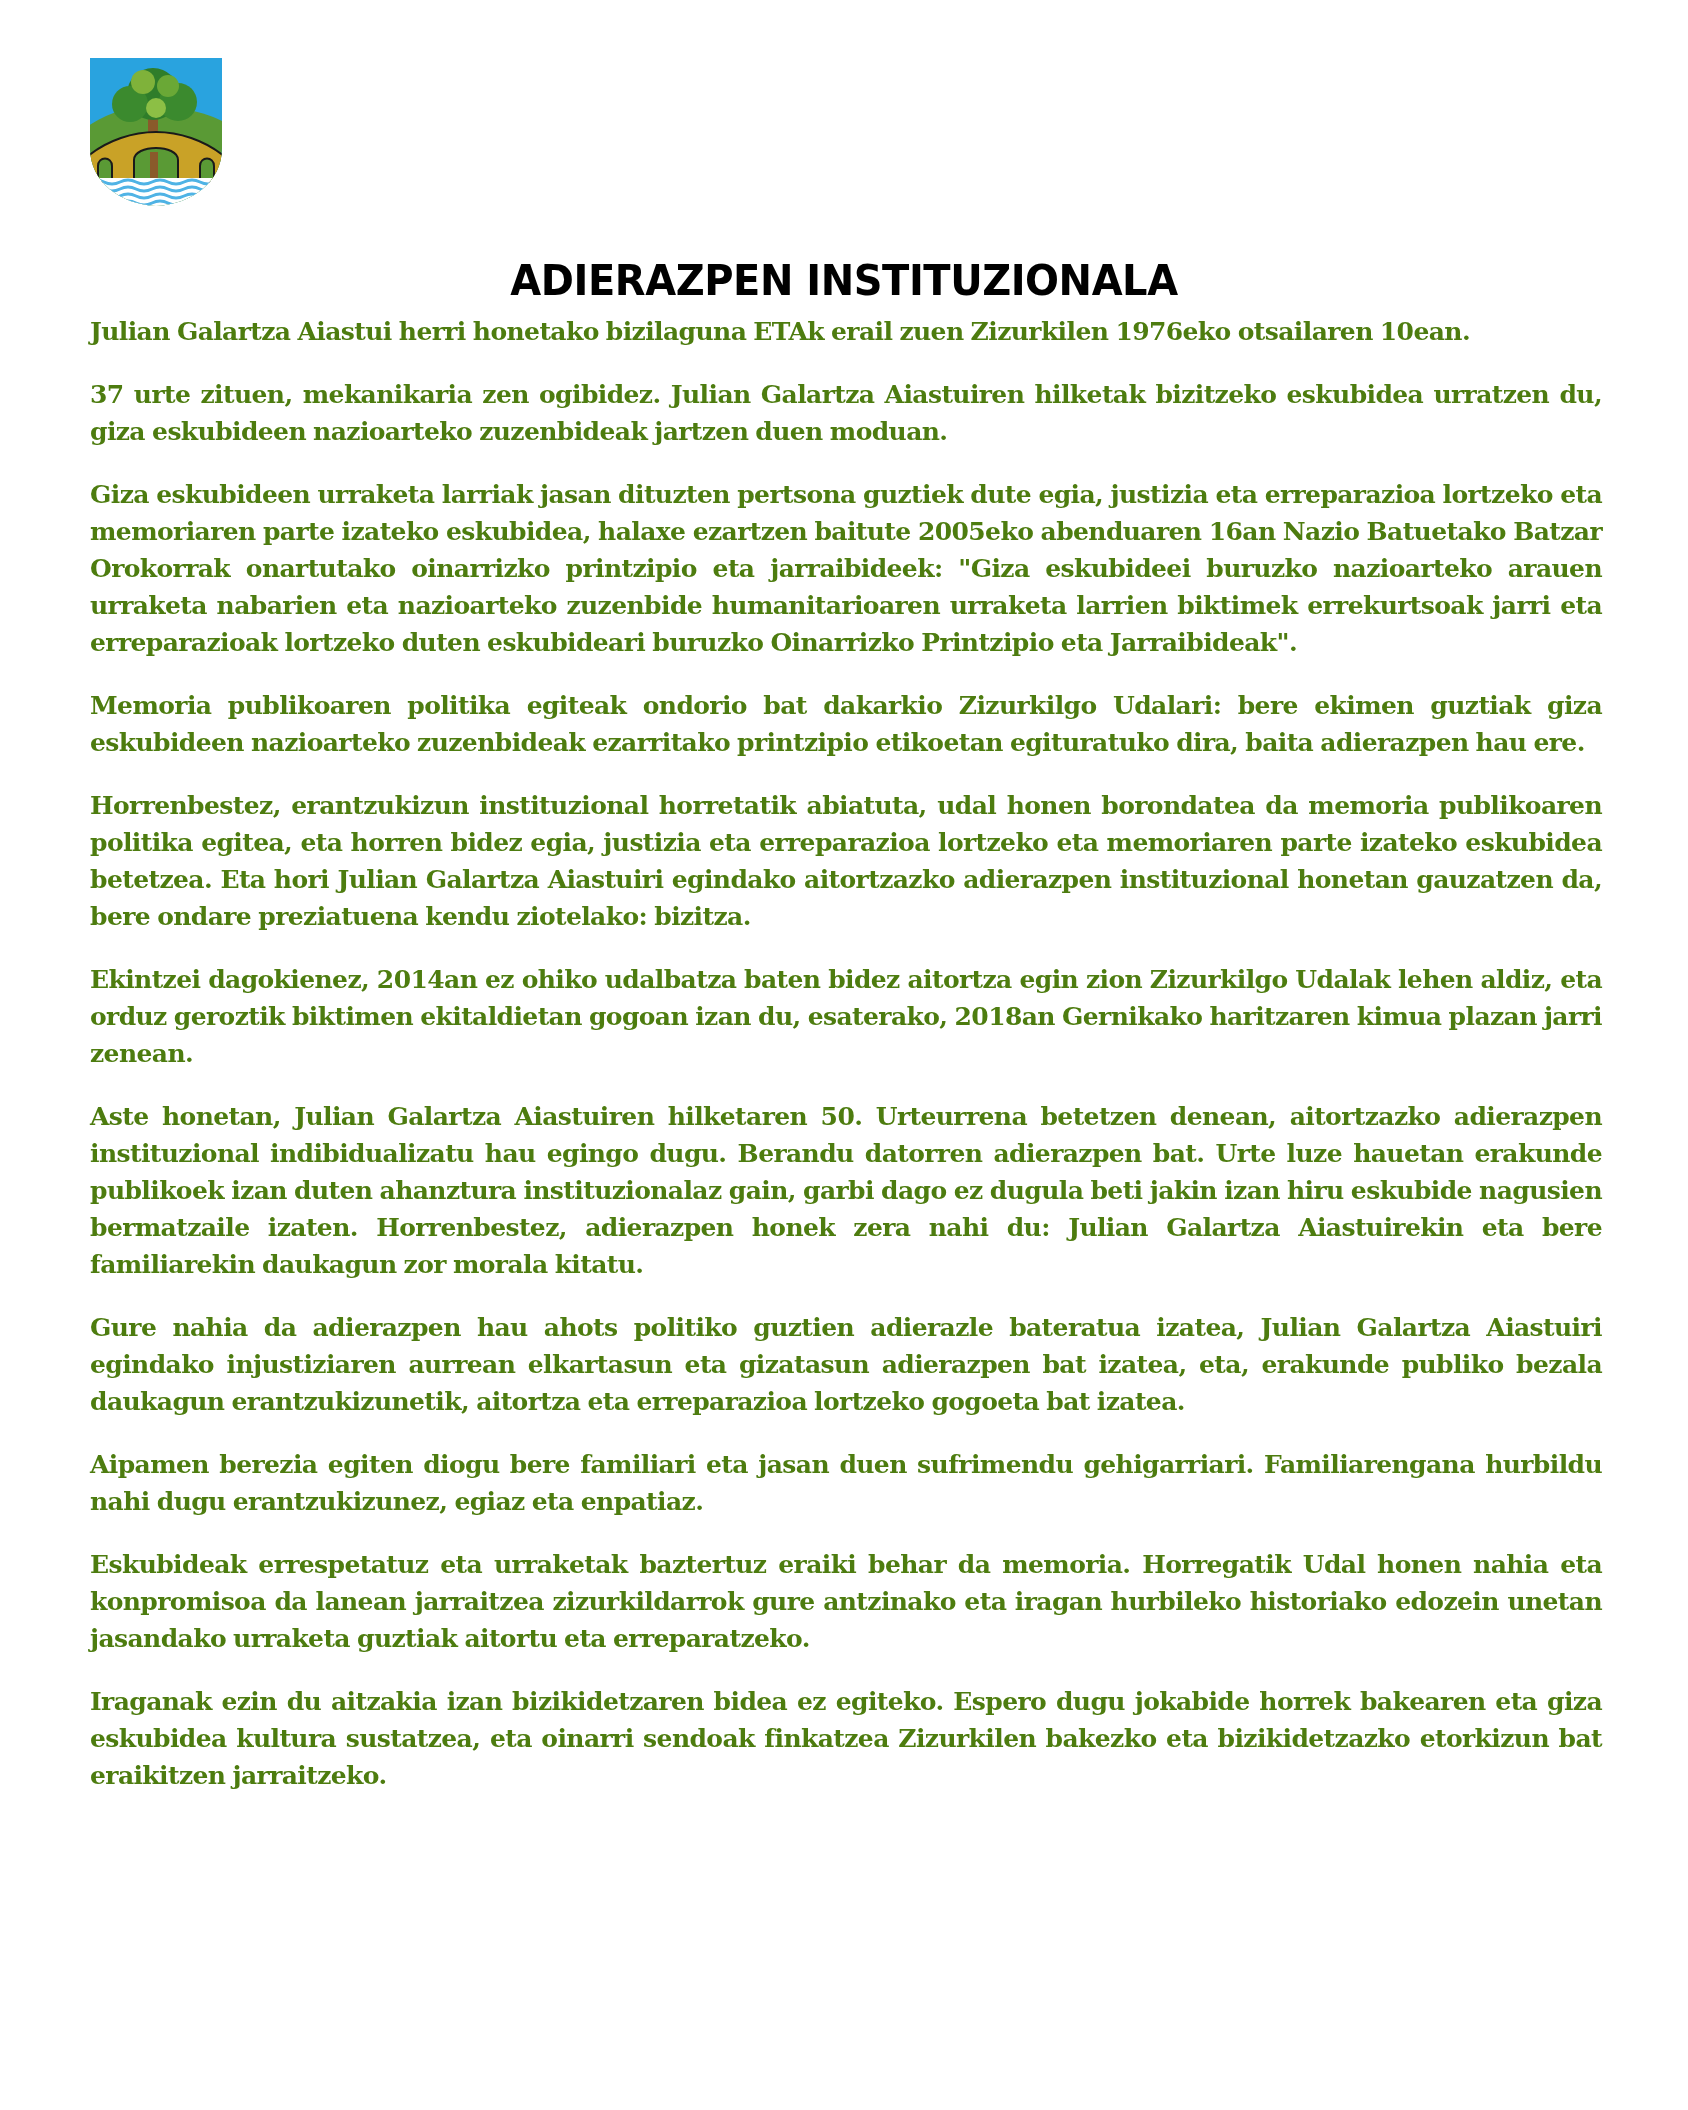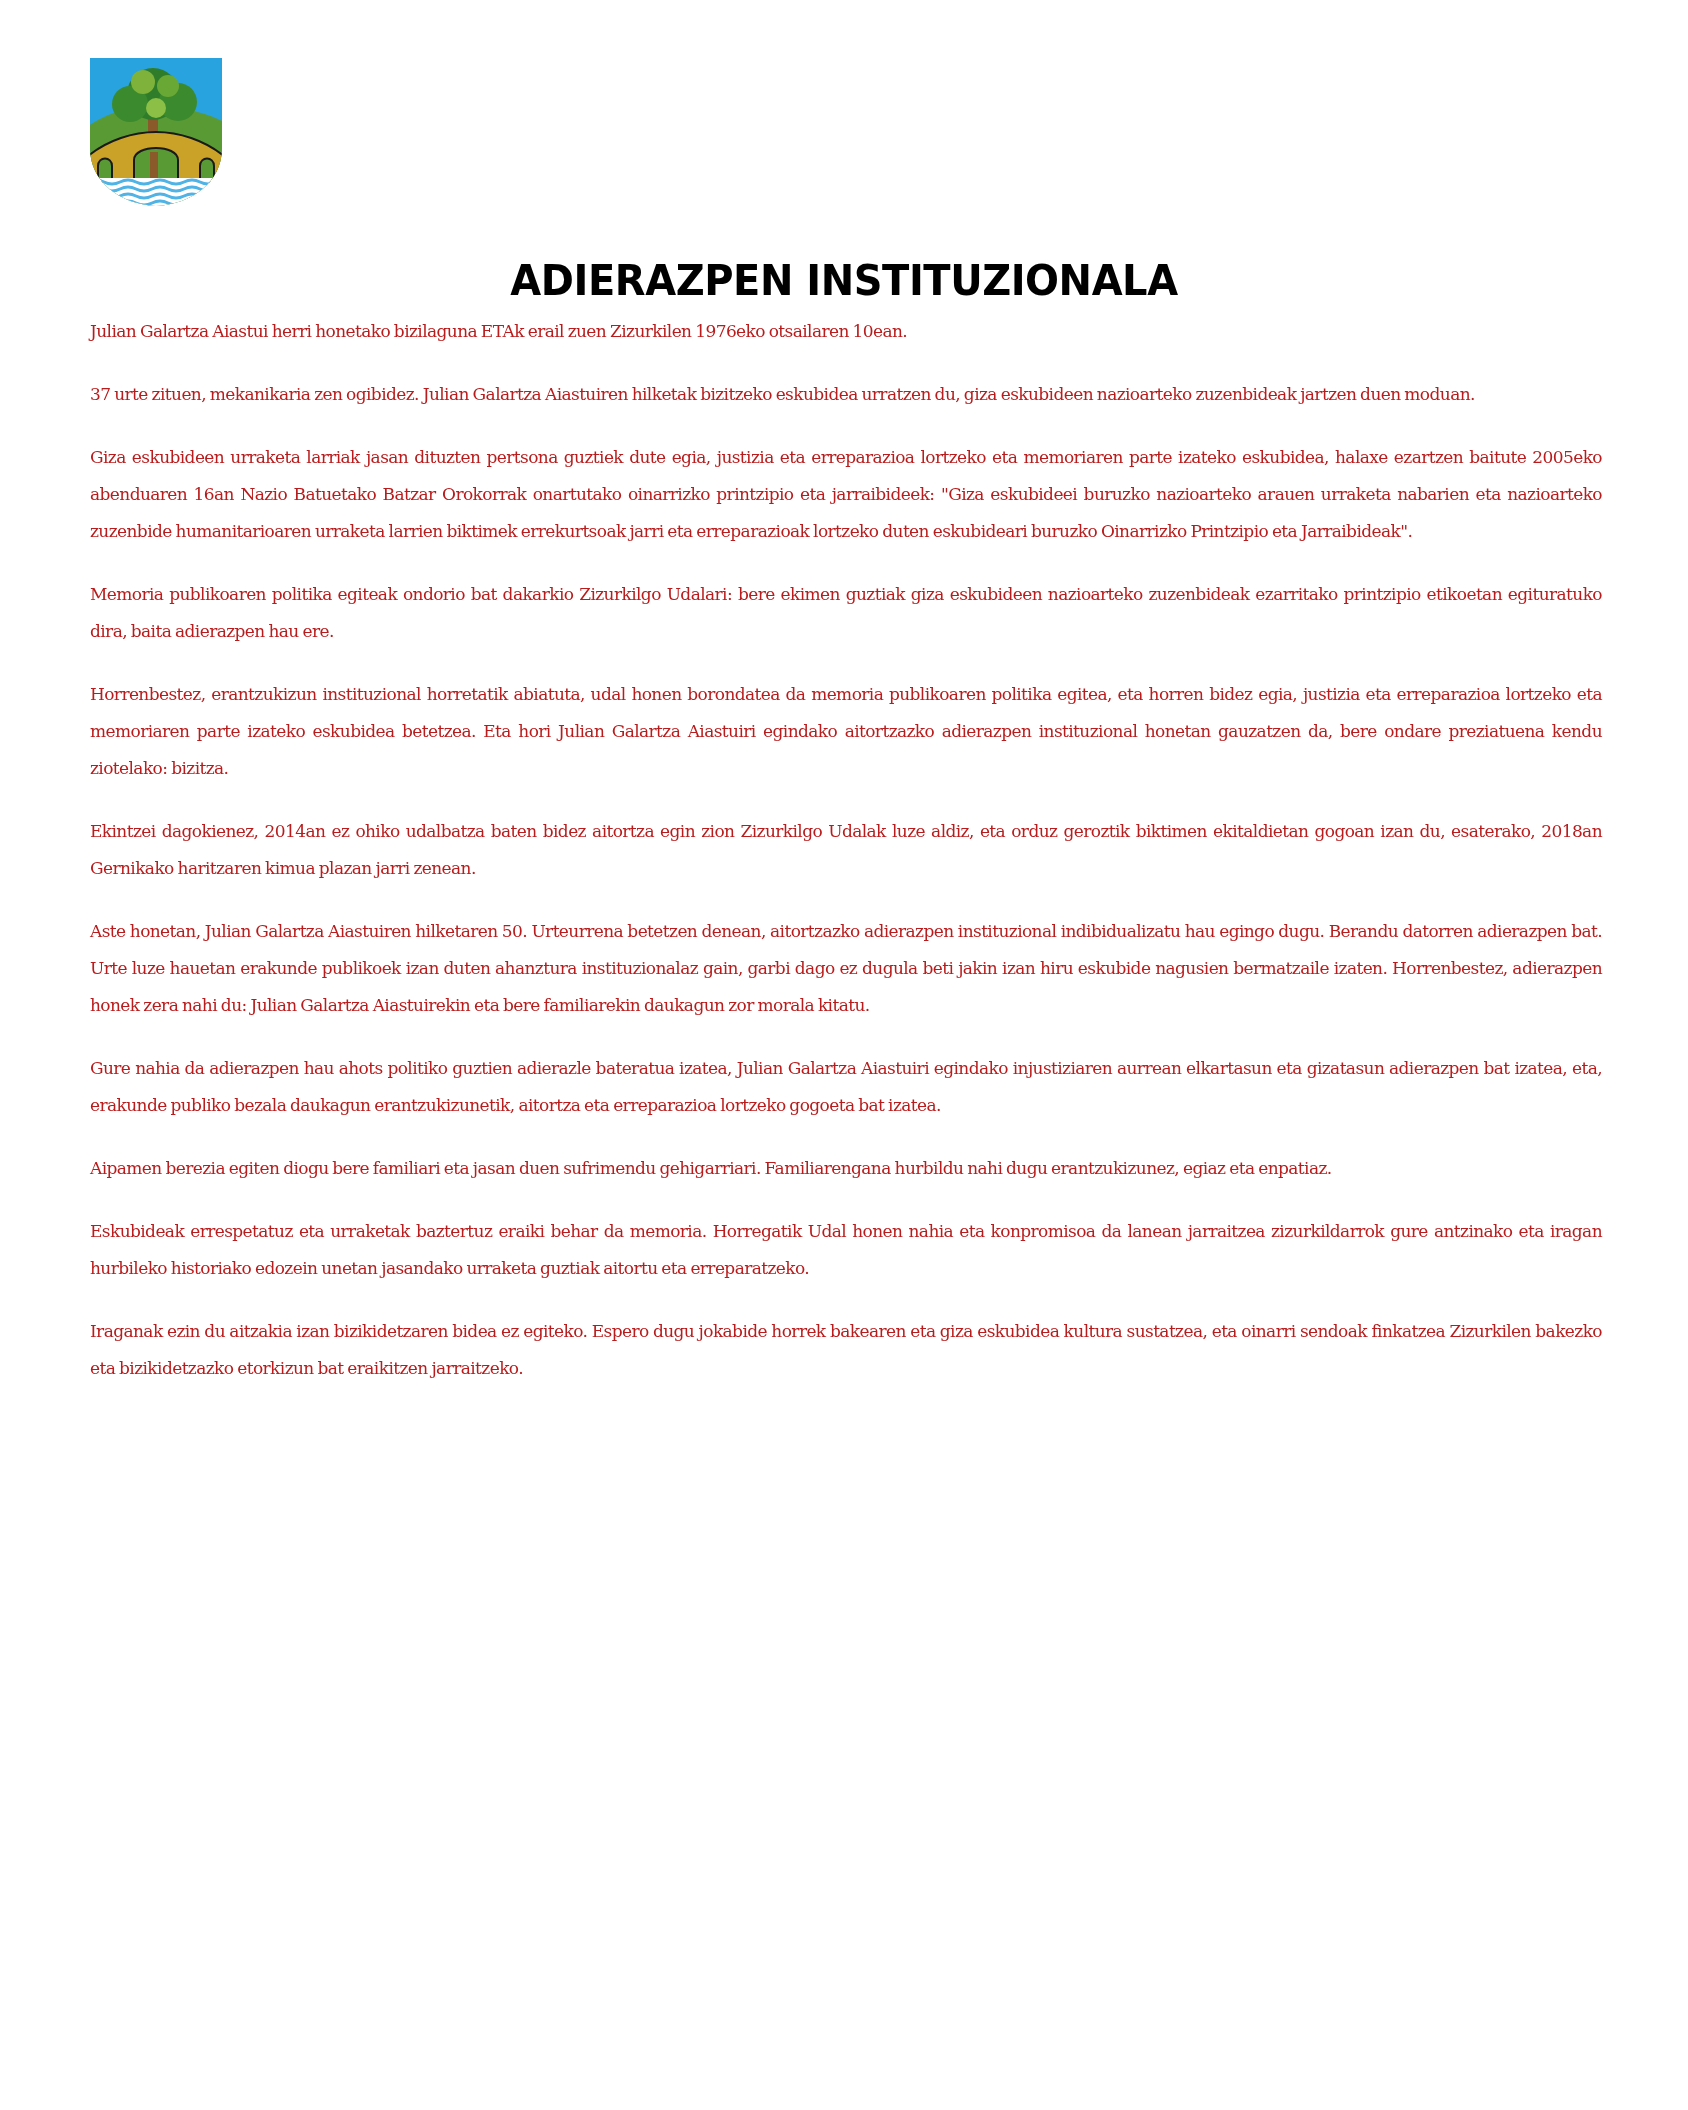--- a/index.html
+++ b/index.html
@@ -43,9 +43,10 @@
       top: 313px;
       width: 1512px;
       font-family: "DejaVu Serif", serif;
-      font-size: 17px;
+      font-size: 25px;
       line-height: 37px;
-      color: #b91c1c;
+      color: #4d7c0f;
+      font-weight: bold;
     }
     .body-text p {
       margin: 0 0 26px 0;

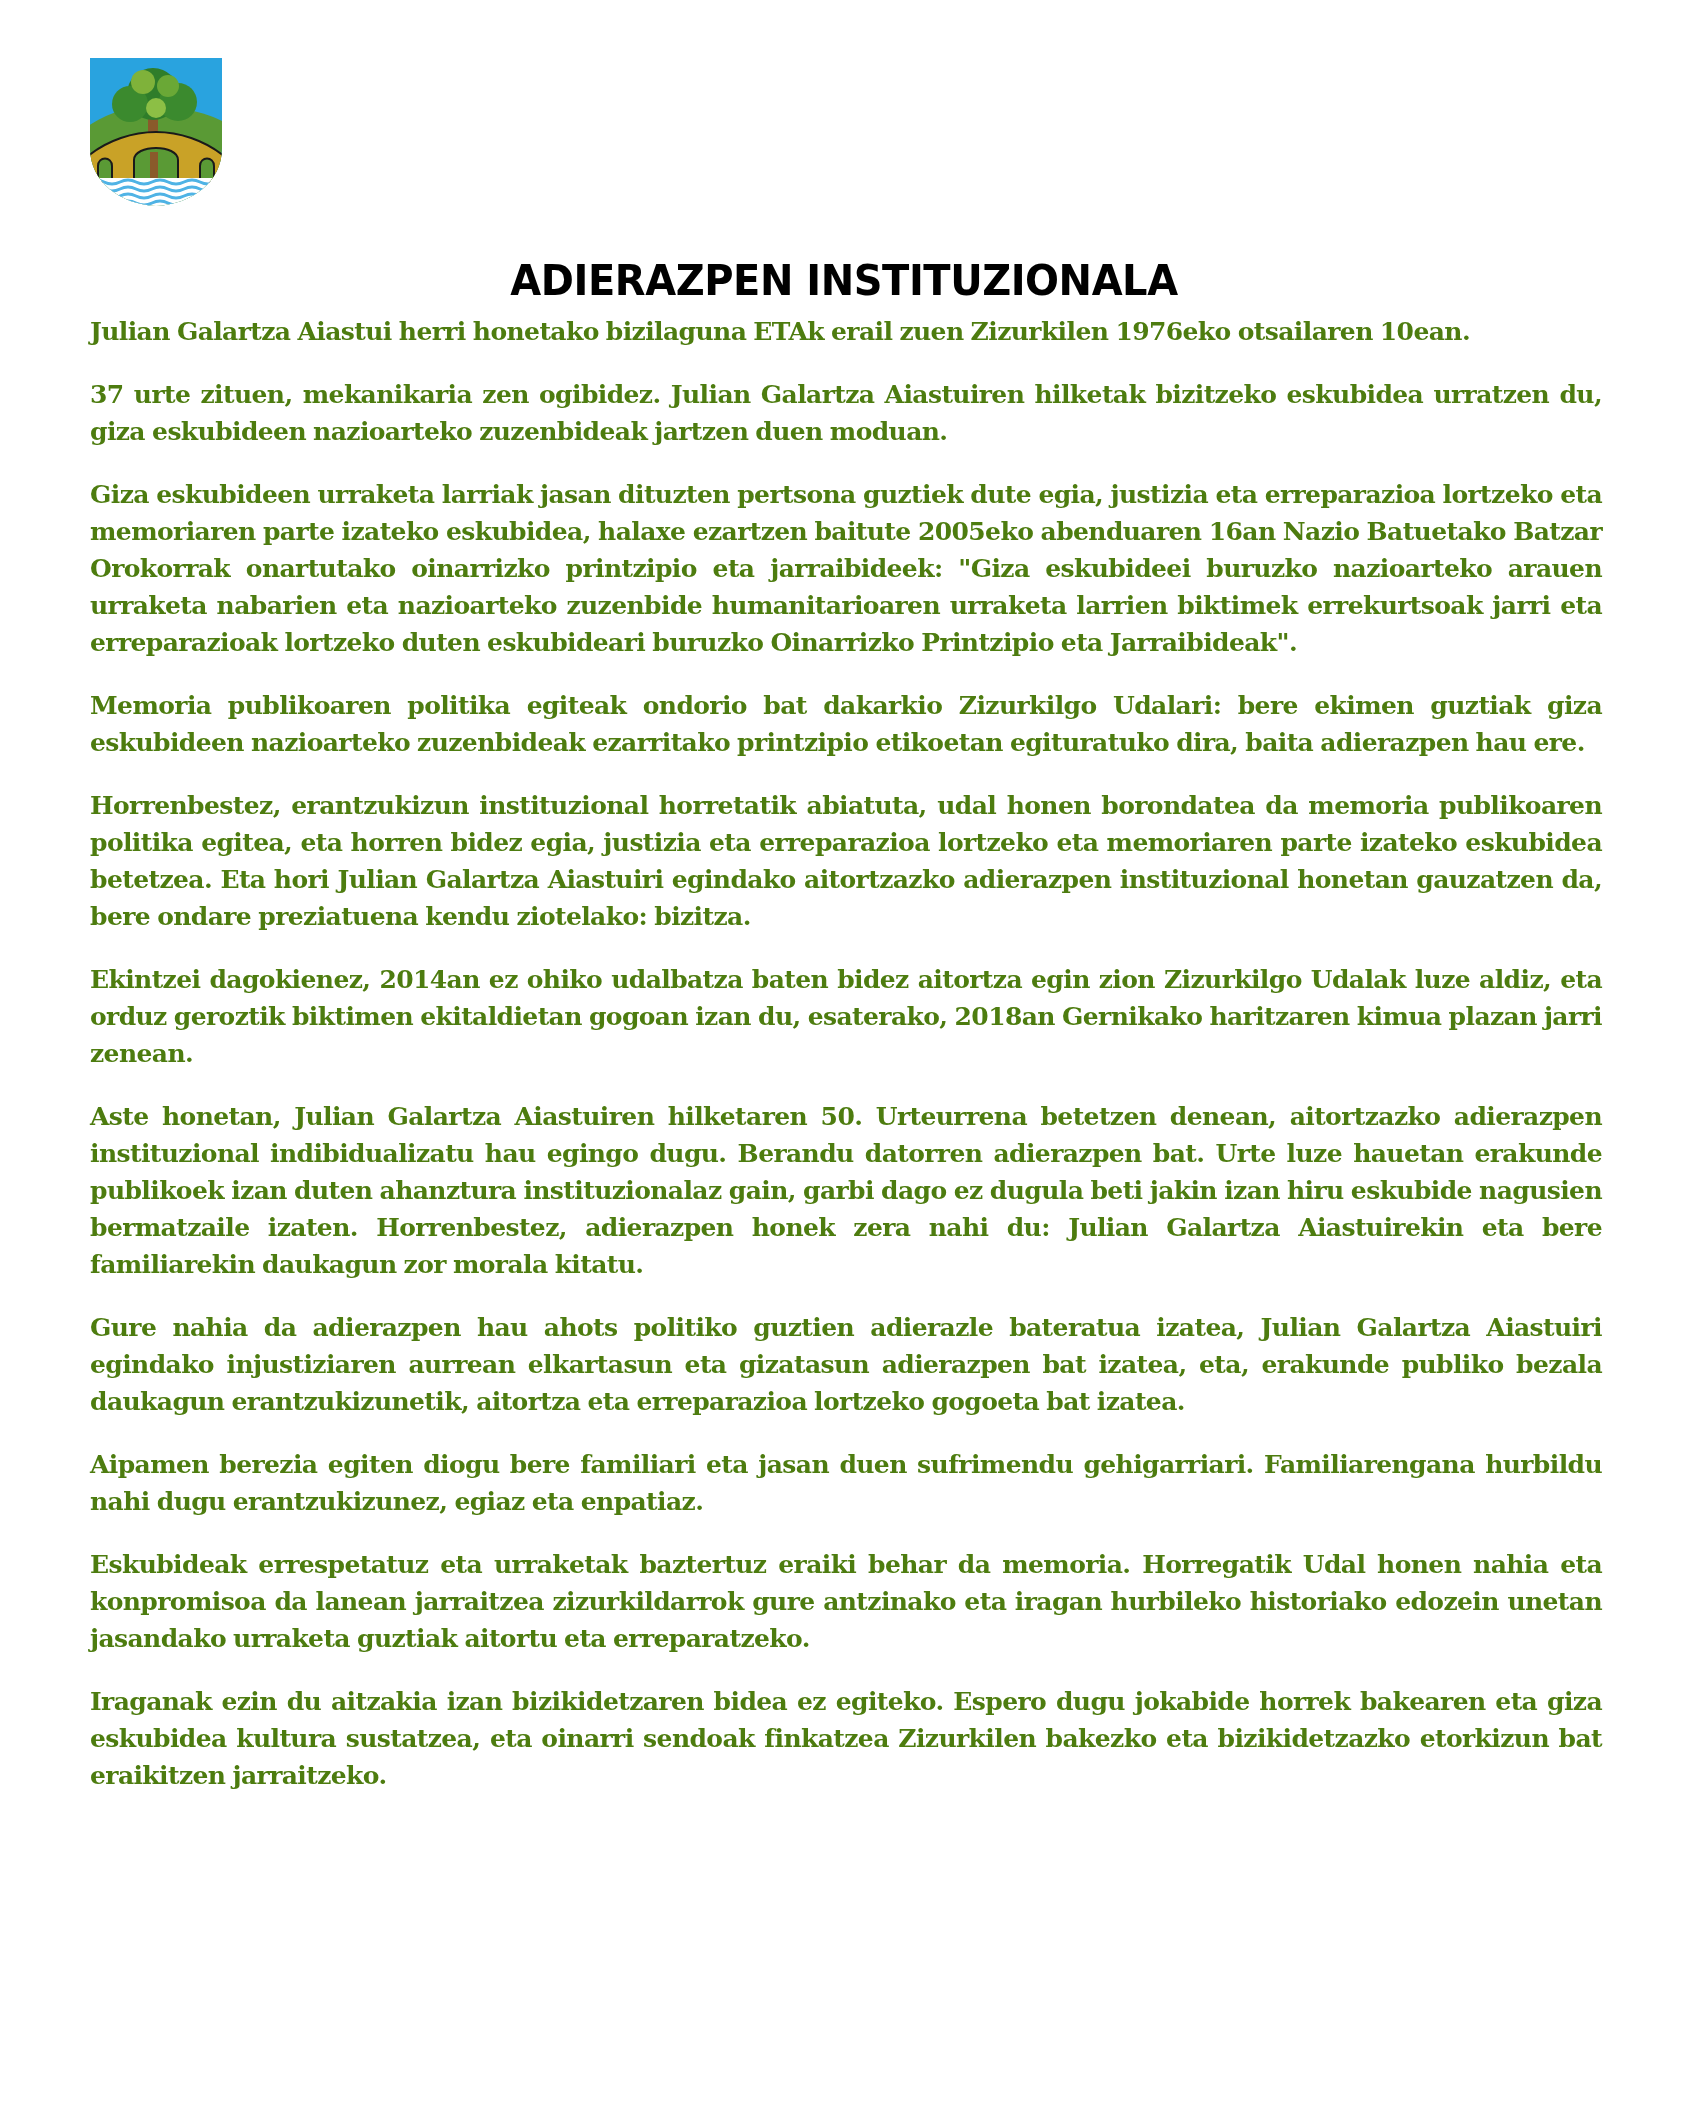--- a/index.html
+++ b/index.html
@@ -97,7 +97,7 @@
   <p>Giza eskubideen urraketa larriak jasan dituzten pertsona guztiek dute egia, justizia eta erreparazioa lortzeko eta memoriaren parte izateko eskubidea, halaxe ezartzen baitute 2005eko abenduaren 16an Nazio Batuetako Batzar Orokorrak onartutako oinarrizko printzipio eta jarraibideek: "Giza eskubideei buruzko nazioarteko arauen urraketa nabarien eta nazioarteko zuzenbide humanitarioaren urraketa larrien biktimek errekurtsoak jarri eta erreparazioak lortzeko duten eskubideari buruzko Oinarrizko Printzipio eta Jarraibideak".</p>
   <p>Memoria publikoaren politika egiteak ondorio bat dakarkio Zizurkilgo Udalari: bere ekimen guztiak giza eskubideen nazioarteko zuzenbideak ezarritako printzipio etikoetan egituratuko dira, baita adierazpen hau ere.</p>
   <p>Horrenbestez, erantzukizun instituzional horretatik abiatuta, udal honen borondatea da memoria publikoaren politika egitea, eta horren bidez egia, justizia eta erreparazioa lortzeko eta memoriaren parte izateko eskubidea betetzea. Eta hori Julian Galartza Aiastuiri egindako aitortzazko adierazpen instituzional honetan gauzatzen da, bere ondare preziatuena kendu ziotelako: bizitza.</p>
-  <p>Ekintzei dagokienez, 2014an ez ohiko udalbatza baten bidez aitortza egin zion Zizurkilgo Udalak luze aldiz, eta orduz geroztik biktimen ekitaldietan gogoan izan du, esaterako, 2018an Gernikako haritzaren kimua plazan jarri zenean.</p>
+  <p>Ekintzei dagokienez, 2014an ez ohiko udalbatza baten bidez aitortza egin zion Zizurkilgo Udalak lehen aldiz, eta orduz geroztik biktimen ekitaldietan gogoan izan du, esaterako, 2018an Gernikako haritzaren kimua plazan jarri zenean.</p>
   <p>Aste honetan, Julian Galartza Aiastuiren hilketaren 50. Urteurrena betetzen denean, aitortzazko adierazpen instituzional indibidualizatu hau egingo dugu. Berandu datorren adierazpen bat. Urte luze hauetan erakunde publikoek izan duten ahanztura instituzionalaz gain, garbi dago ez dugula beti jakin izan hiru eskubide nagusien bermatzaile izaten. Horrenbestez, adierazpen honek zera nahi du: Julian Galartza Aiastuirekin eta bere familiarekin daukagun zor morala kitatu.</p>
   <p>Gure nahia da adierazpen hau ahots politiko guztien adierazle bateratua izatea, Julian Galartza Aiastuiri egindako injustiziaren aurrean elkartasun eta gizatasun adierazpen bat izatea, eta, erakunde publiko bezala daukagun erantzukizunetik, aitortza eta erreparazioa lortzeko gogoeta bat izatea.</p>
   <p>Aipamen berezia egiten diogu bere familiari eta jasan duen sufrimendu gehigarriari. Familiarengana hurbildu nahi dugu erantzukizunez, egiaz eta enpatiaz.</p>

